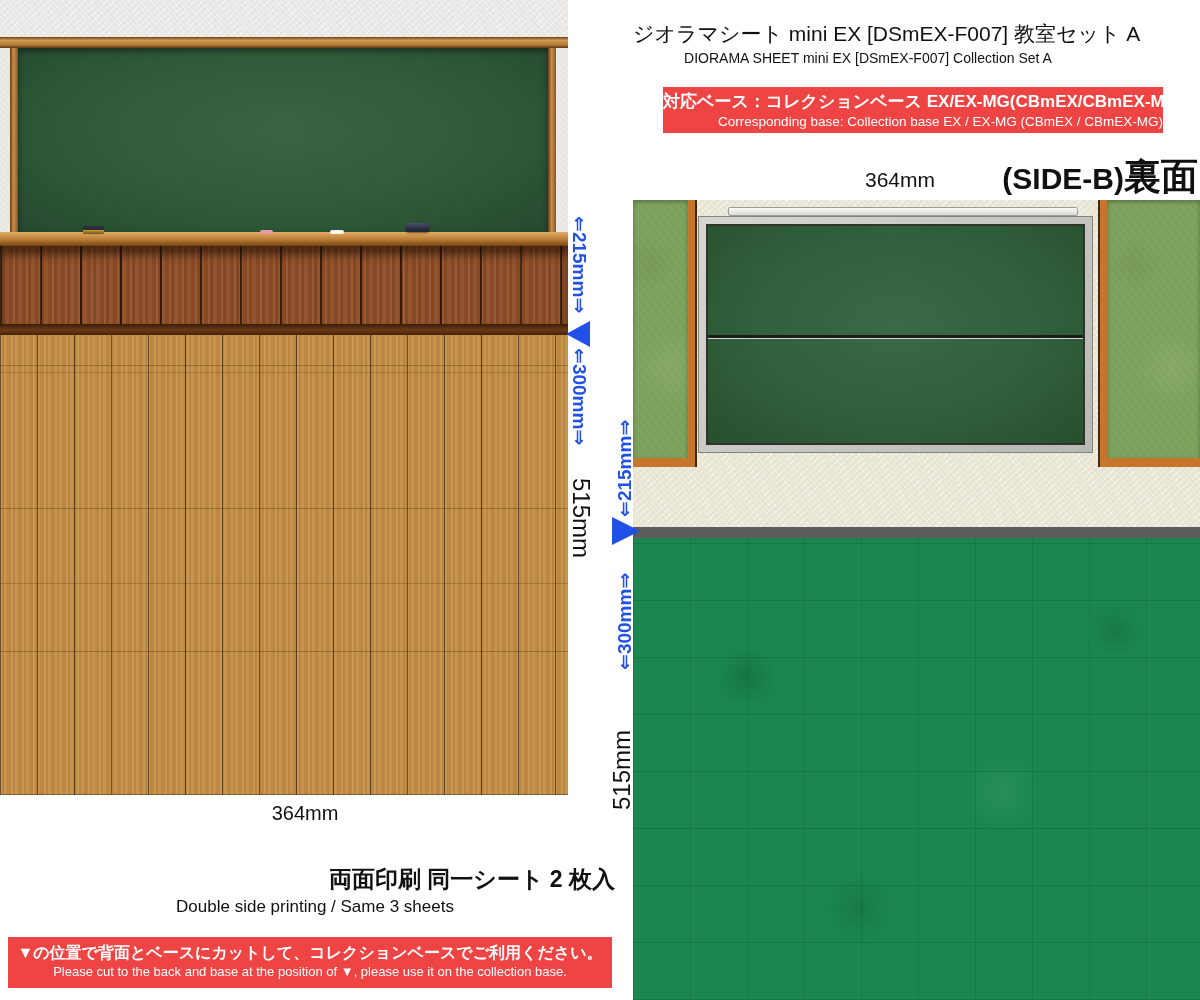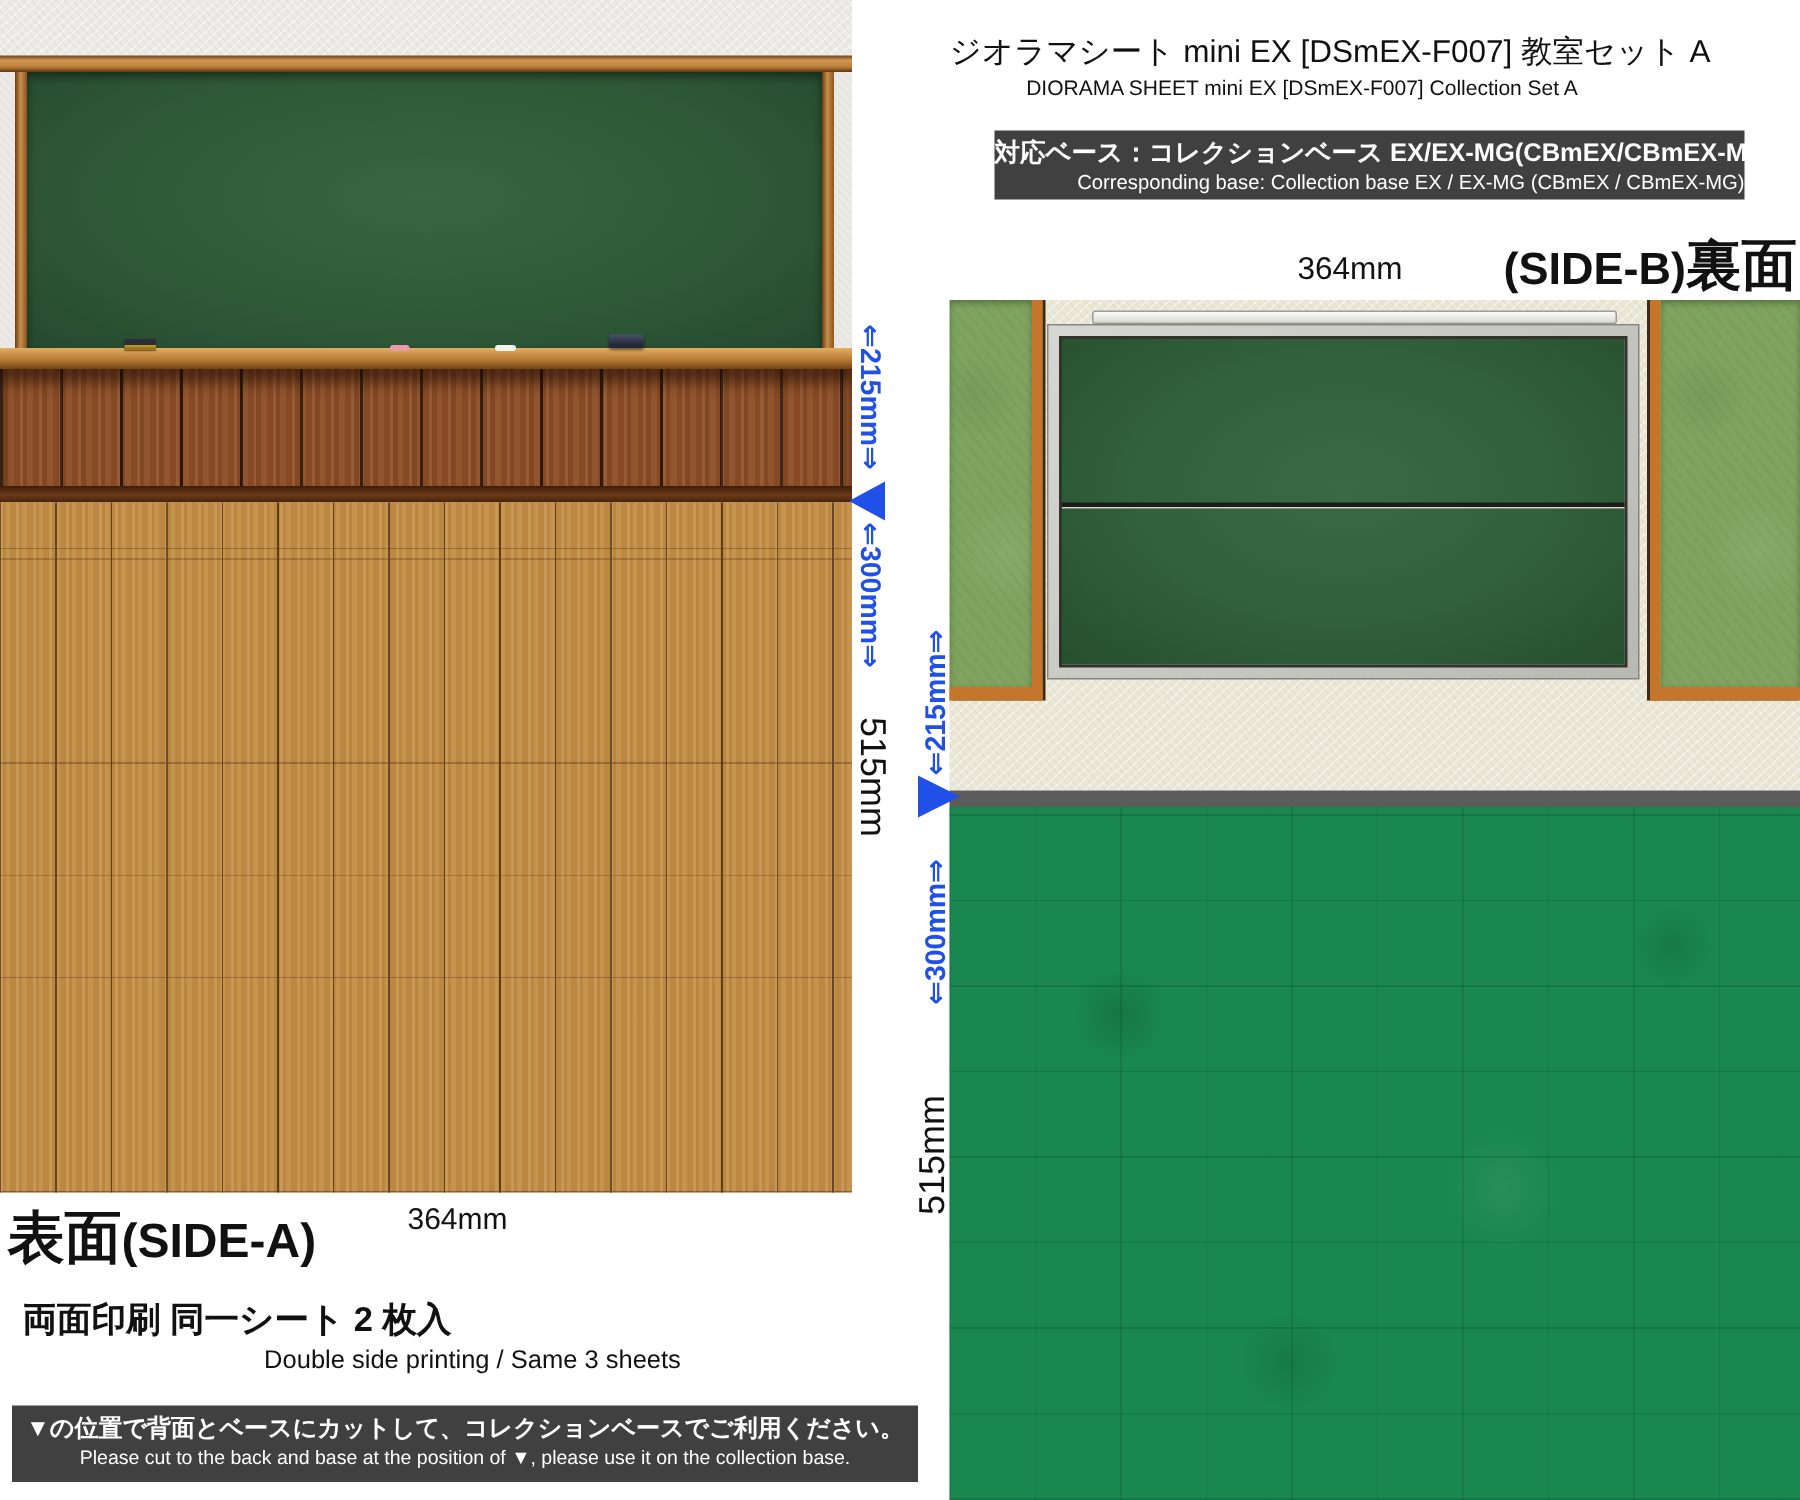--- a/index.html
+++ b/index.html
@@ -76,7 +76,7 @@
   
   .title-jp{left:633px;top:20px;width:470px;text-align:center;font-size:21px;font-weight:normal;white-space:nowrap;}
   .title-en{left:633px;top:50px;width:470px;text-align:center;font-size:14px;}
-  .banner{background:#404040;color:#fff;text-align:center;}
+  .banner{background:#ef4444;color:#fff;text-align:center;}
   .banner-base{left:663px;top:87px;width:500px;height:46px;padding-top:4px;box-sizing:border-box;}
   .banner-base .l1{font-size:17px;font-weight:bold;line-height:22px;white-space:nowrap;}
   .banner-base .l2{font-size:13.5px;line-height:17px;white-space:nowrap;text-align:right;}

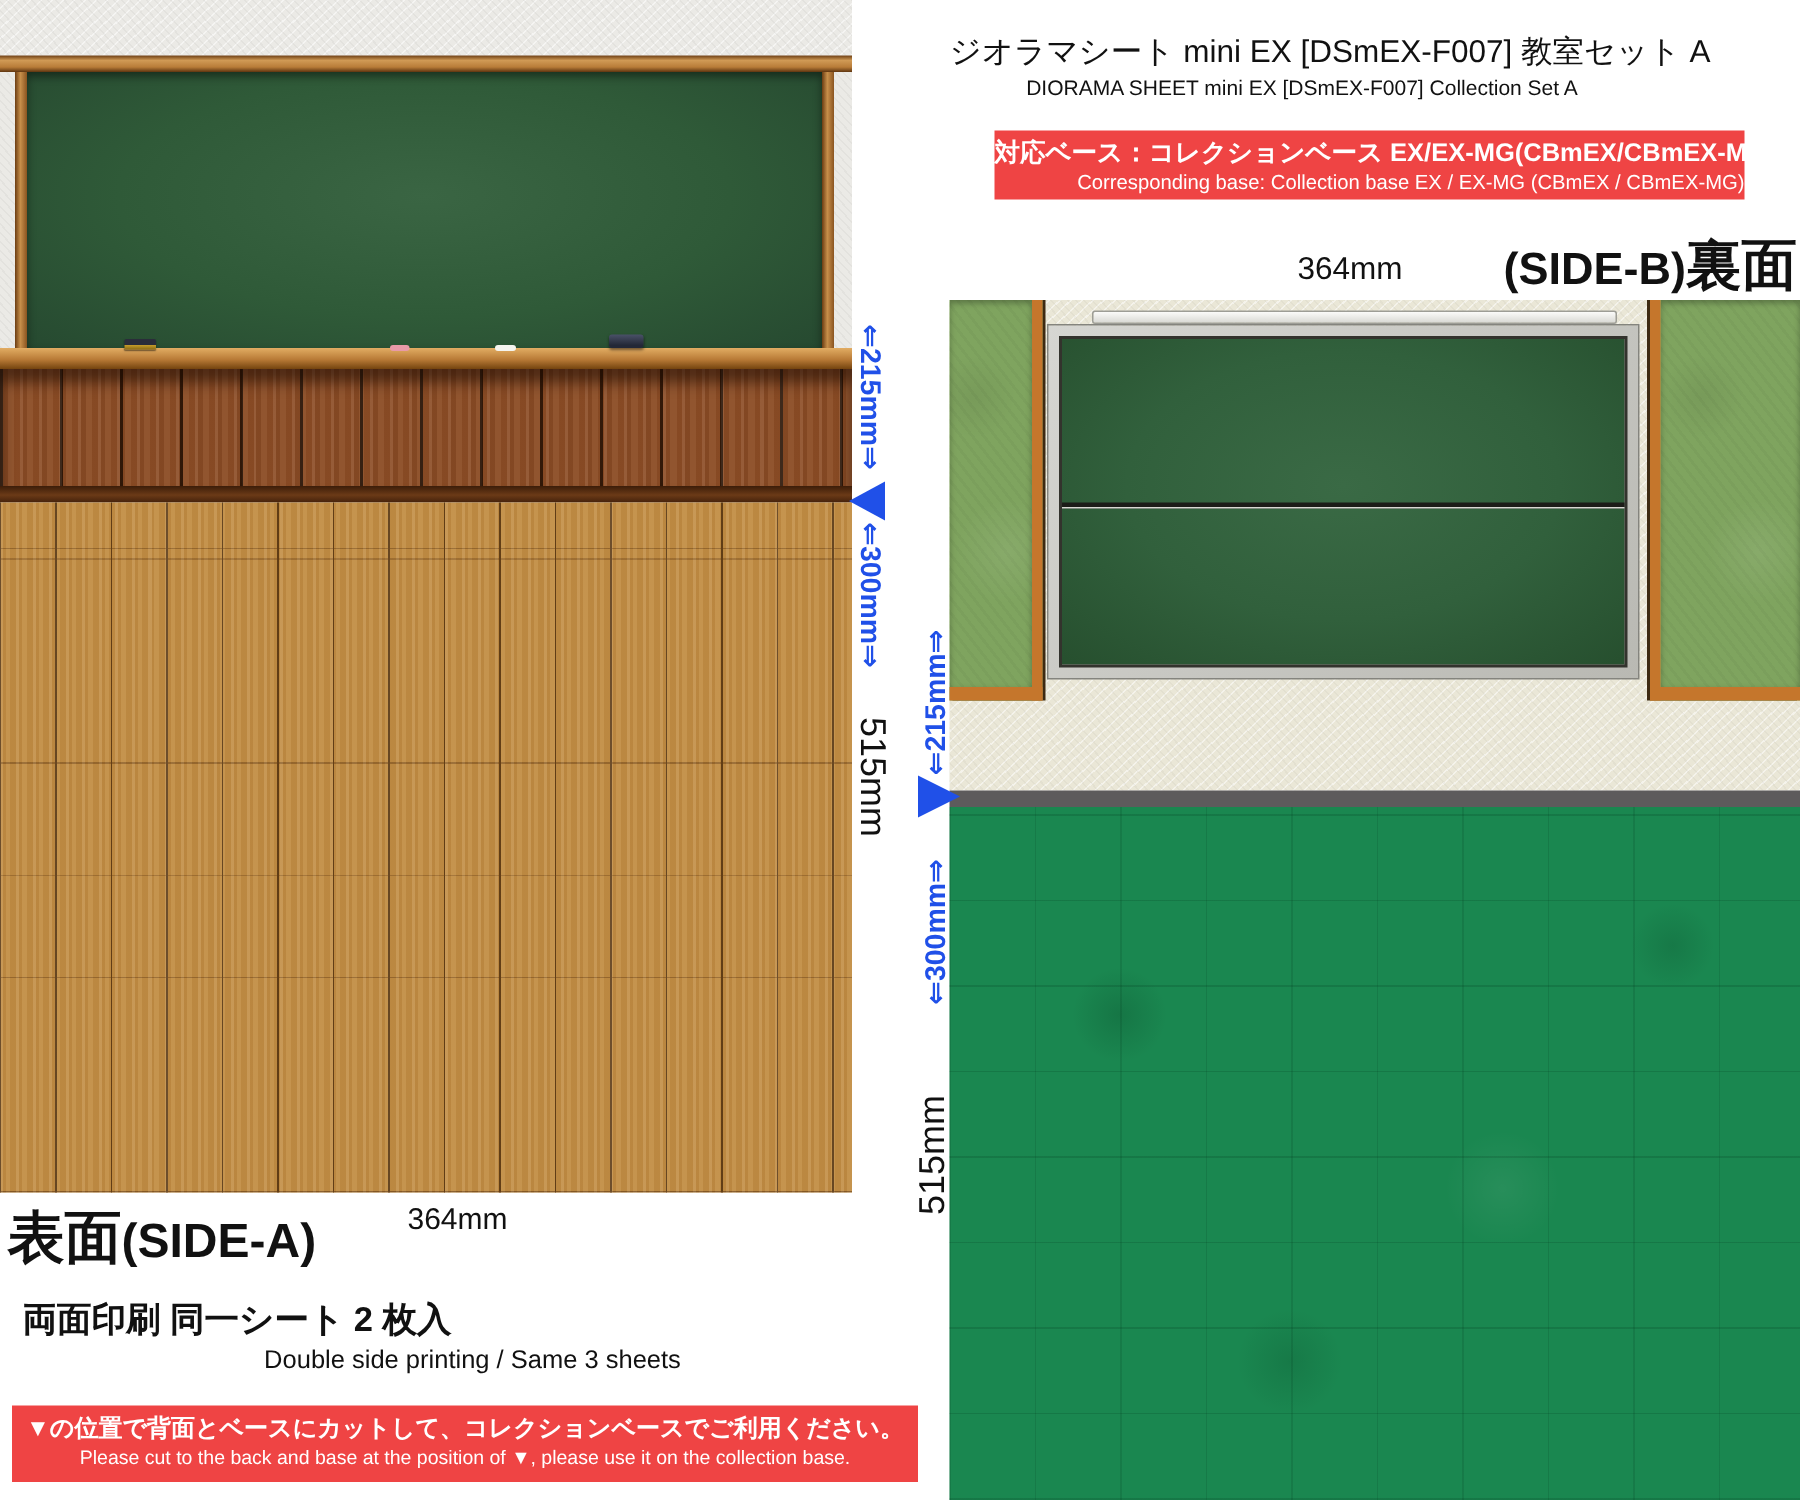--- a/index.html
+++ b/index.html
@@ -163,9 +163,6 @@
   <div class="vlabel cw dim-blue" style="left:591px;top:348px;">⇐300mm⇒</div>
   <div class="vlabel cw dim-black" style="left:595px;top:478px;">515mm</div>
 
-  <div class="abs label-a-wrap">
-    <span class="label-a-jp">表面</span><span class="label-a-side">(SIDE-A)</span>
-  </div>
   <div class="abs dim-364-a">364mm</div>
 
   <div class="abs print-jp">両面印刷 同一シート 2 枚入</div>

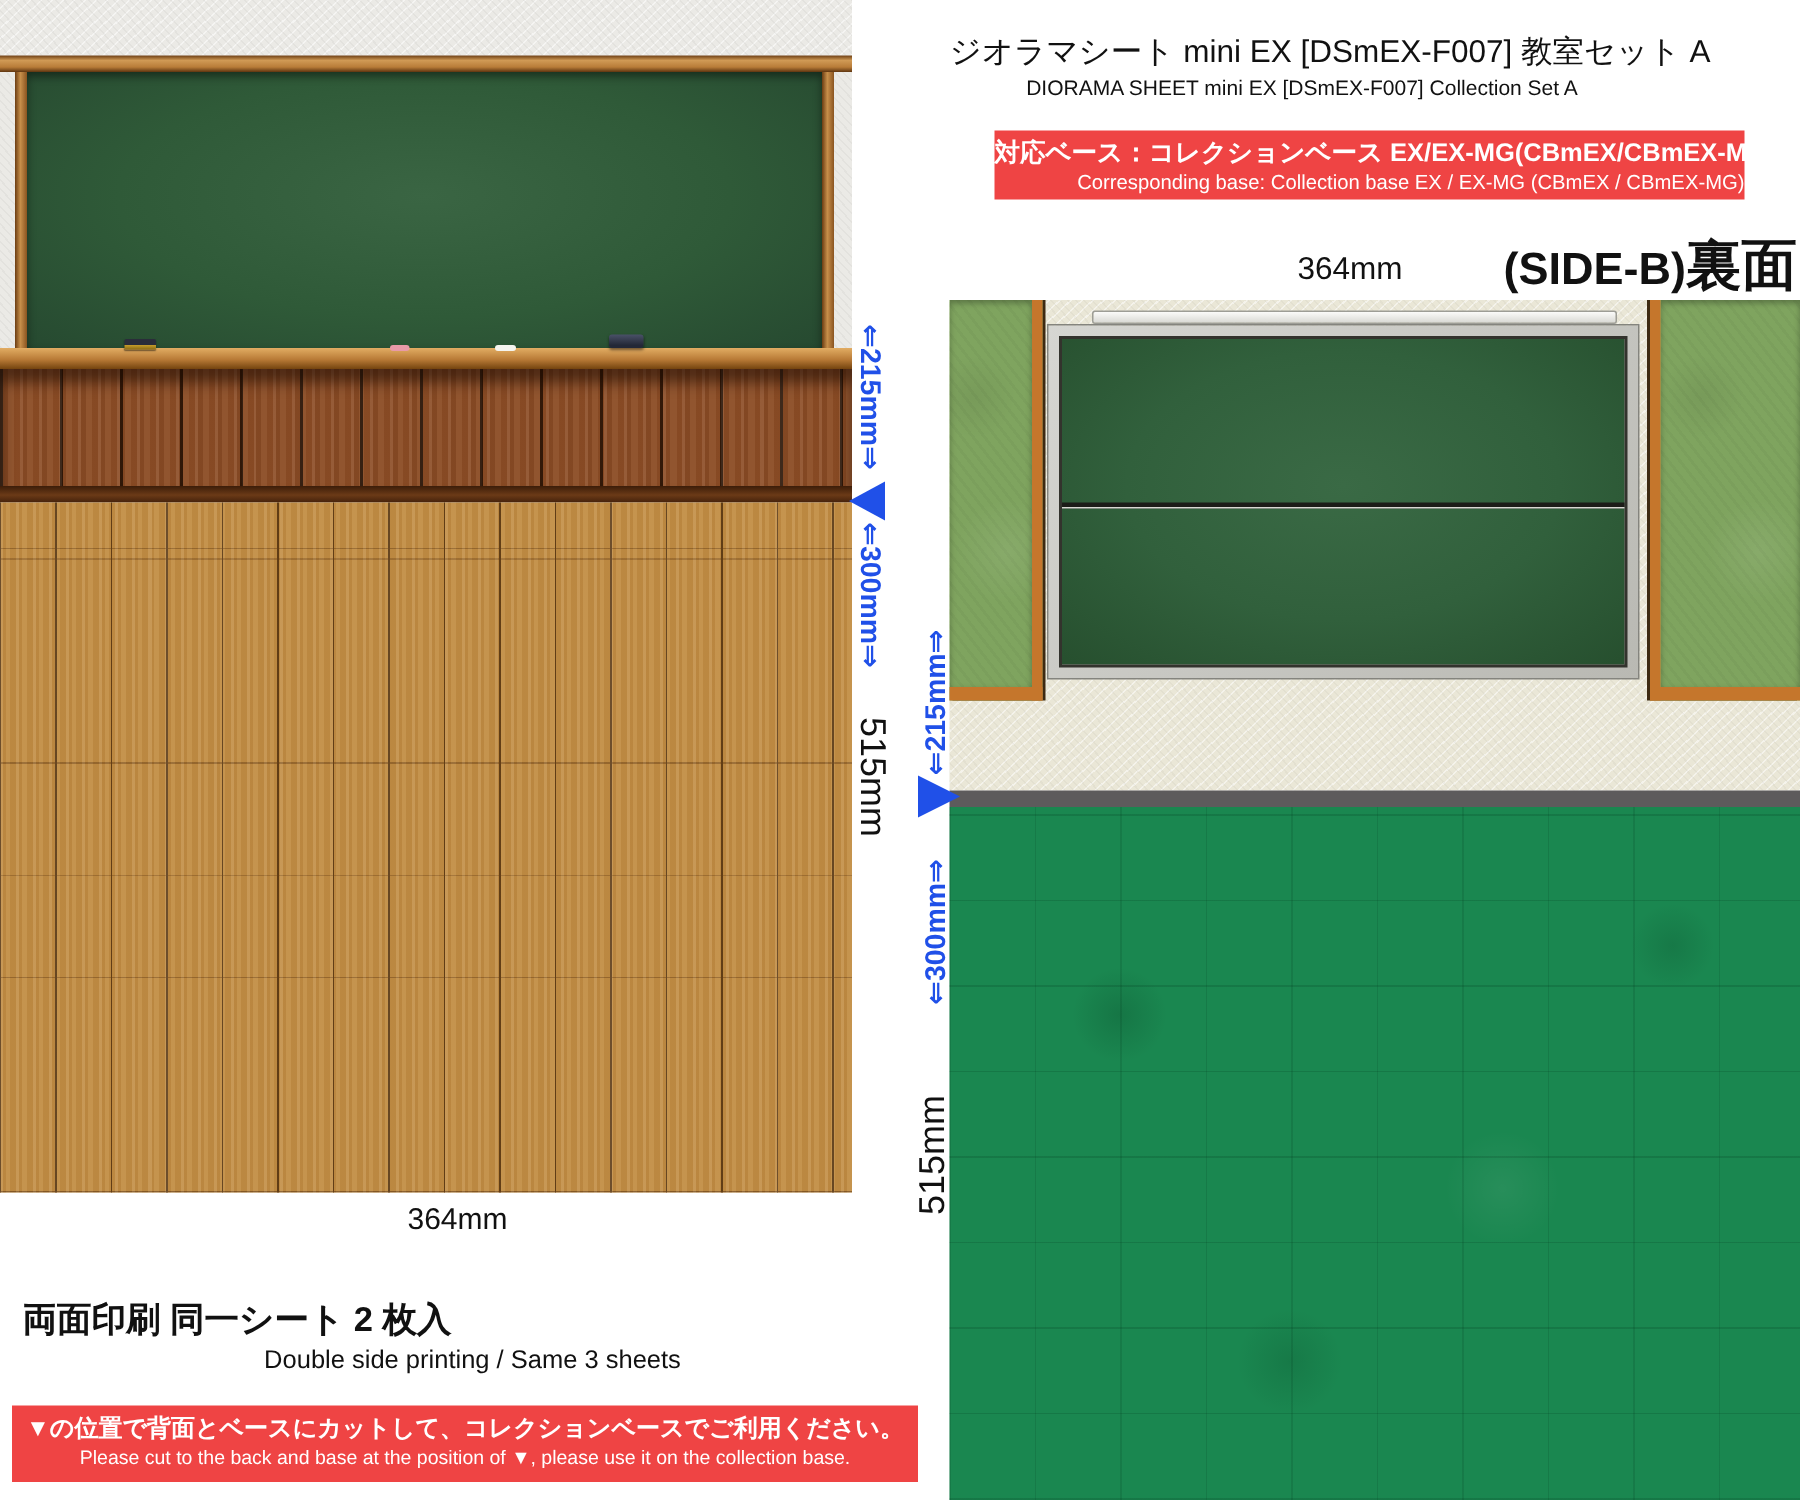--- a/index.html
+++ b/index.html
@@ -88,7 +88,7 @@
   .label-a-jp{font-size:38px;font-weight:bold;}
   .label-a-side{font-size:32px;font-weight:bold;}
   .dim-364-a{left:225px;top:802px;width:160px;text-align:center;font-size:20px;}
-  .print-jp{left:15px;top:864px;width:600px;text-align:left;font-size:23px;font-weight:bold;white-space:nowrap;}
+  .print-jp{left:15px;top:864px;width:600px;text-align:right;font-size:23px;font-weight:bold;white-space:nowrap;}
   .print-en{left:15px;top:897px;width:600px;text-align:center;font-size:17px;}
   .banner-cut{left:8px;top:937px;width:604px;height:51px;padding-top:5px;box-sizing:border-box;}
   .banner-cut .l1{font-size:16px;font-weight:bold;line-height:21px;white-space:nowrap;}

